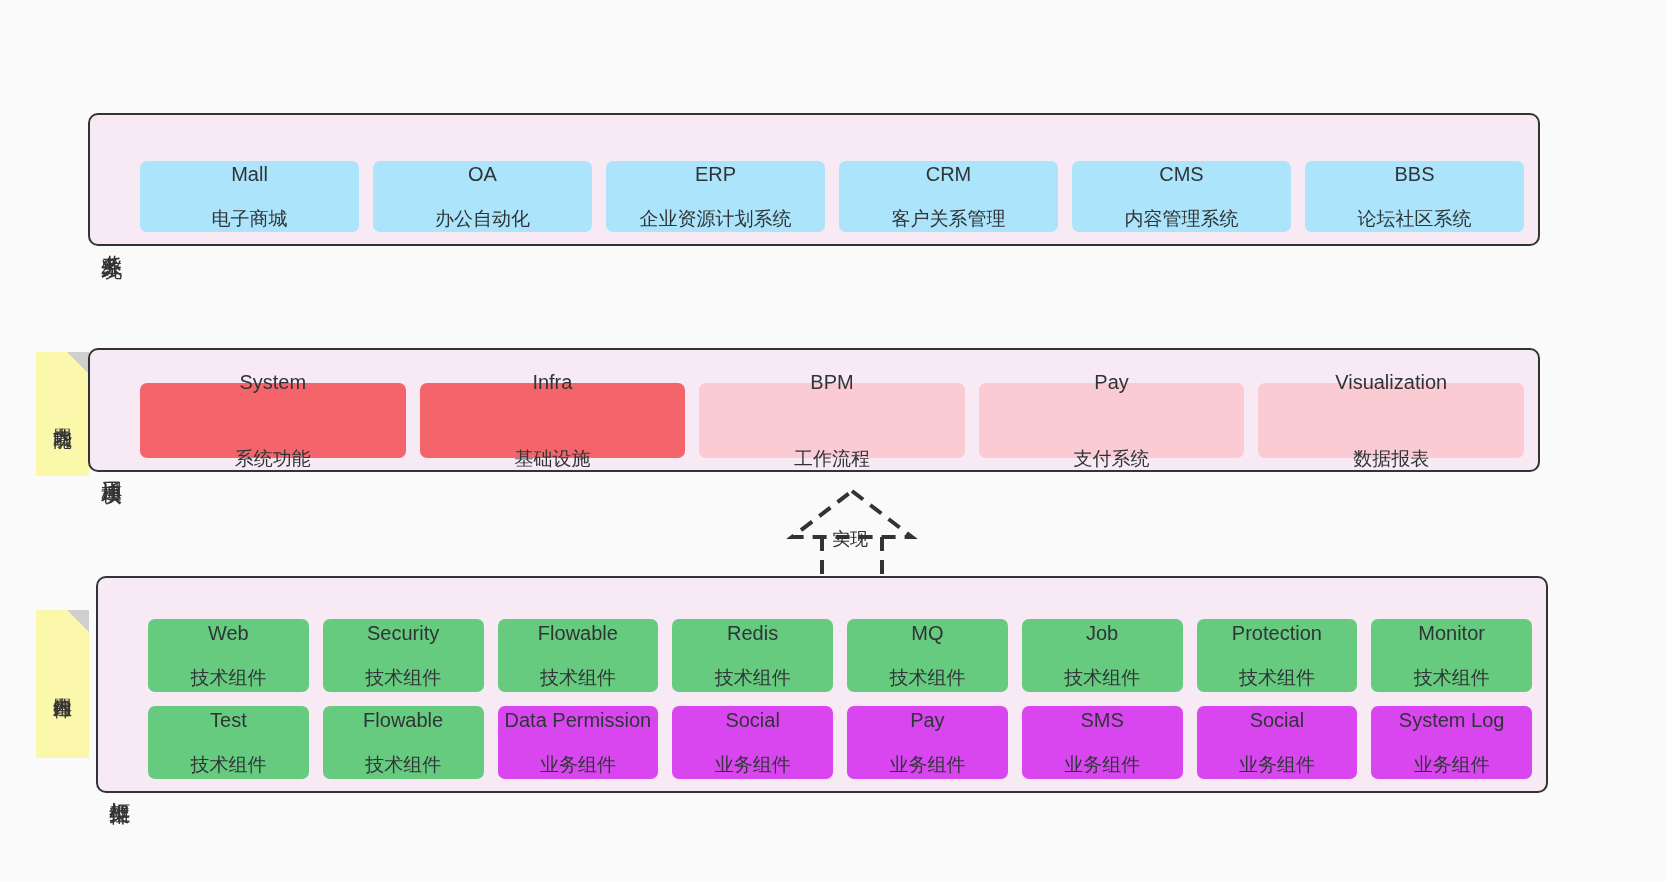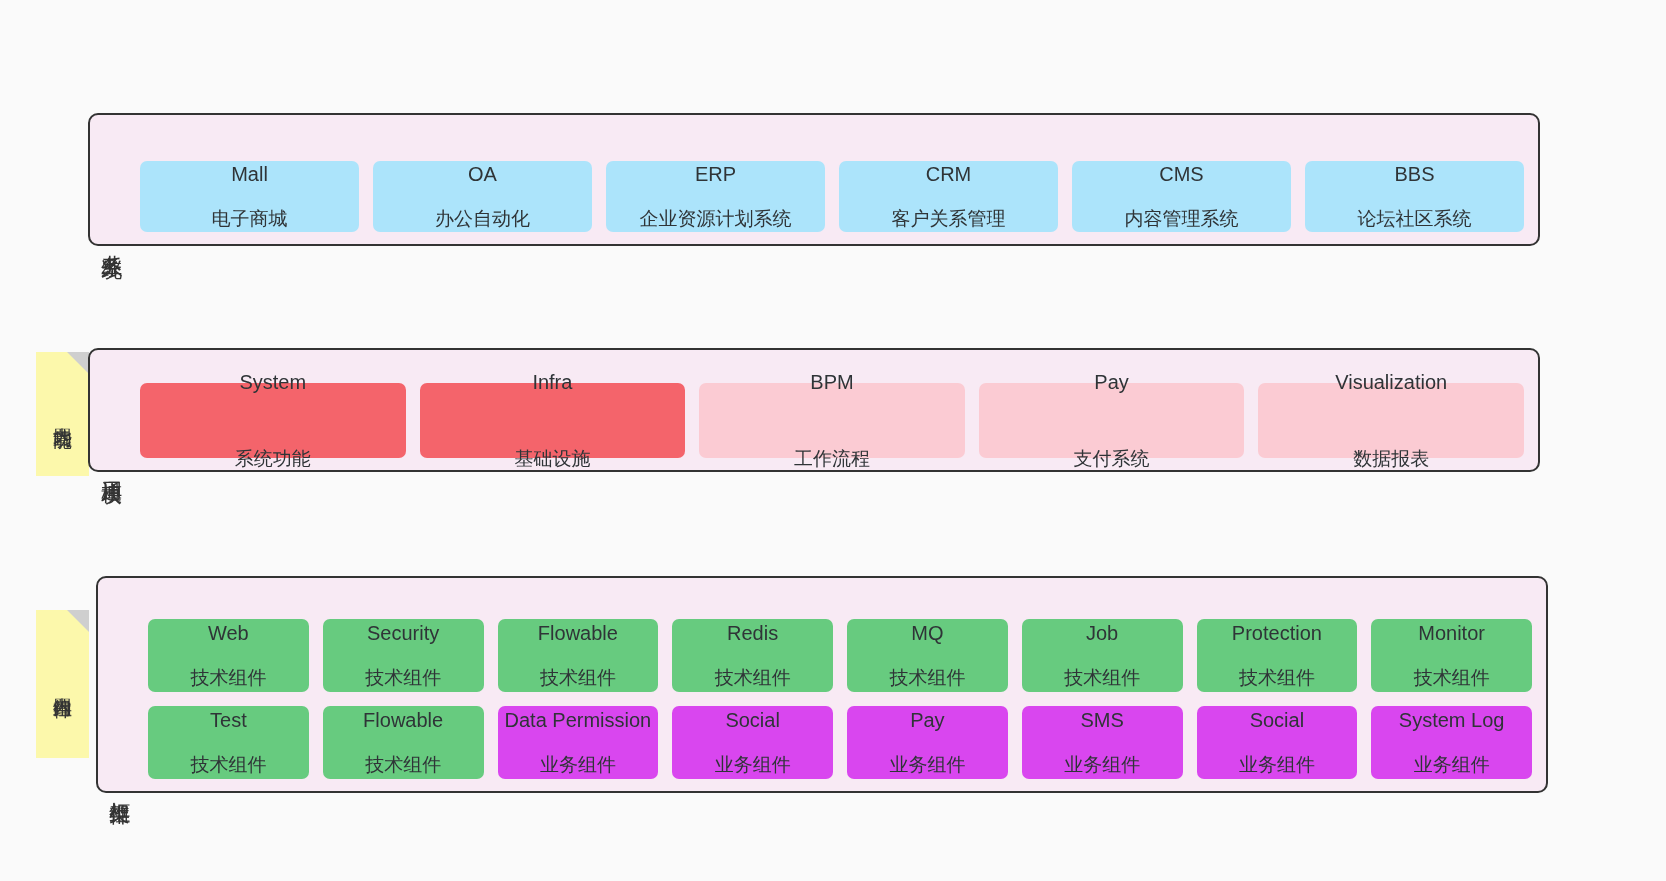--- a/index.html
+++ b/index.html
@@ -221,6 +221,15 @@
     </div>
   </div>
 
+  <div class="arrow" id="arrow-impl">
+    <svg width="180" height="110" viewBox="0 0 180 110" xmlns="http://www.w3.org/2000/svg">
+      <path d="M 88 6 L 148 52 L 28 52 Z" fill="none" stroke="#333333" stroke-width="4" stroke-dasharray="14 9" stroke-linejoin="miter"></path>
+      <line x1="58" y1="52" x2="58" y2="98" stroke="#333333" stroke-width="4" stroke-dasharray="14 9"></line>
+      <line x1="118" y1="52" x2="118" y2="98" stroke="#333333" stroke-width="4" stroke-dasharray="14 9"></line>
+      <line x1="58" y1="96" x2="118" y2="96" stroke="#333333" stroke-width="4" stroke-dasharray="14 9"></line>
+    </svg>
+    <span class="arrow-label">实现</span>
+  </div>
 
   <div class="note" id="note-builtin-comp">
     <span>内置组件</span>

